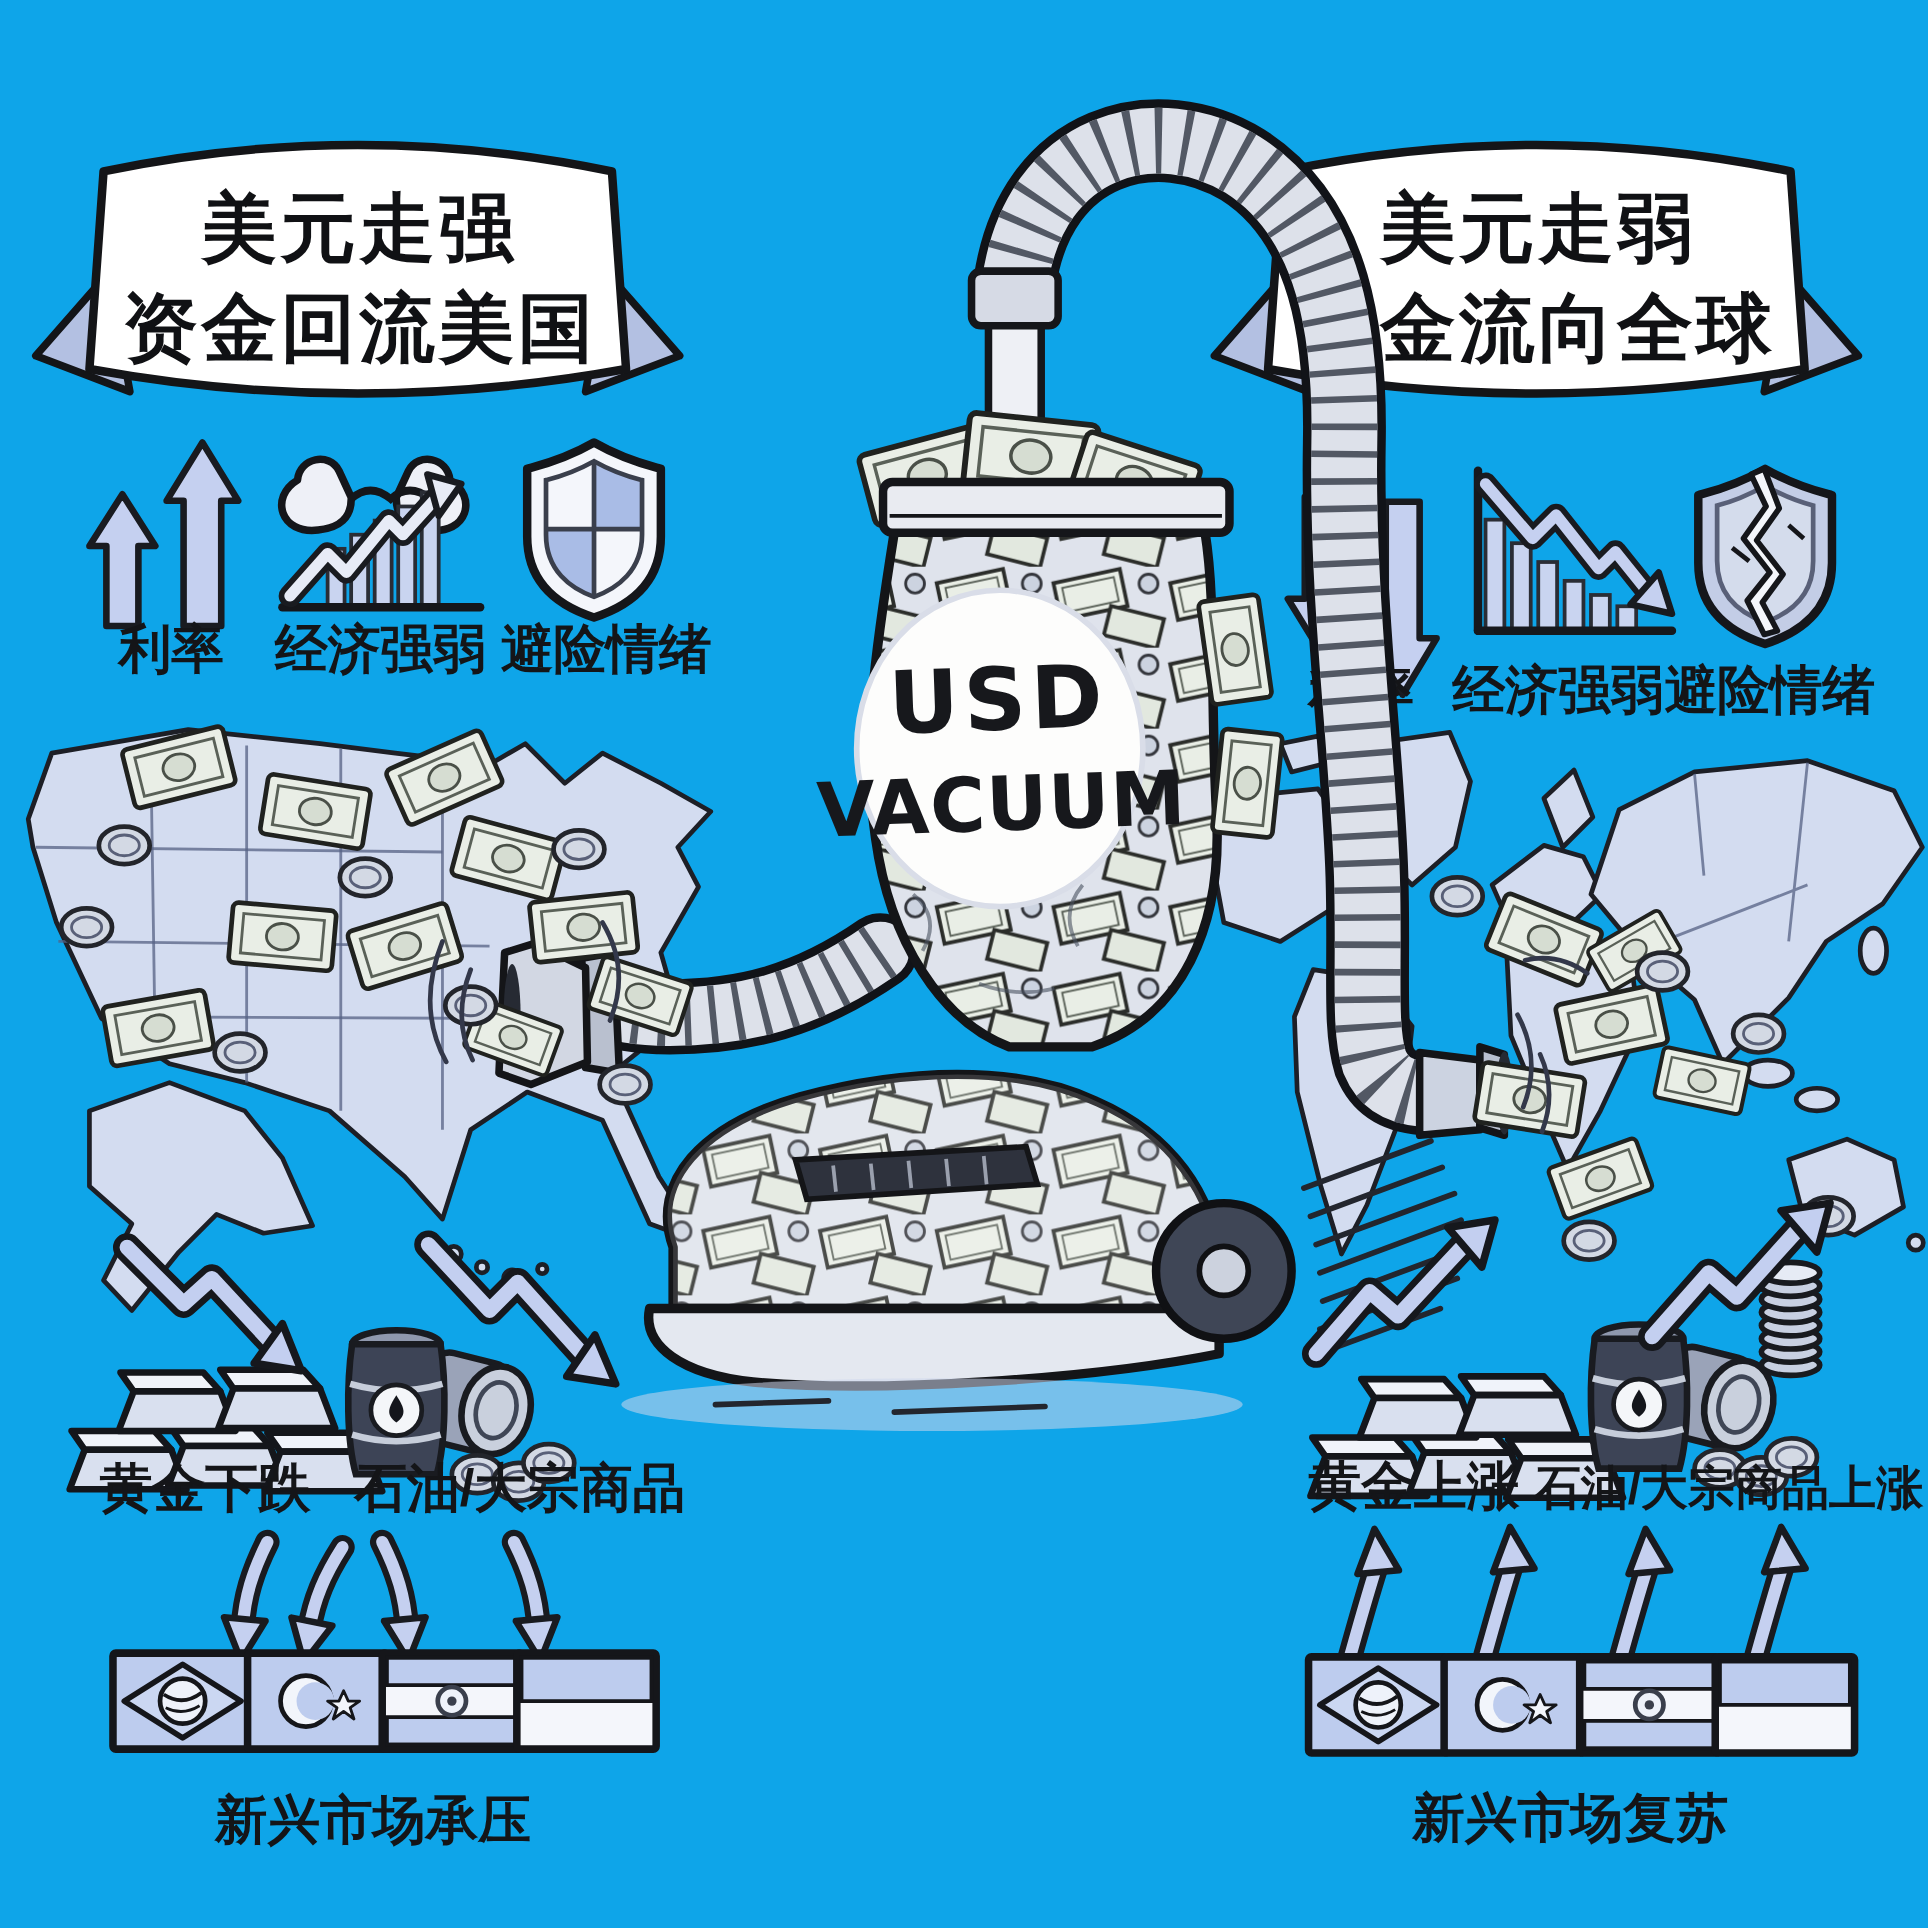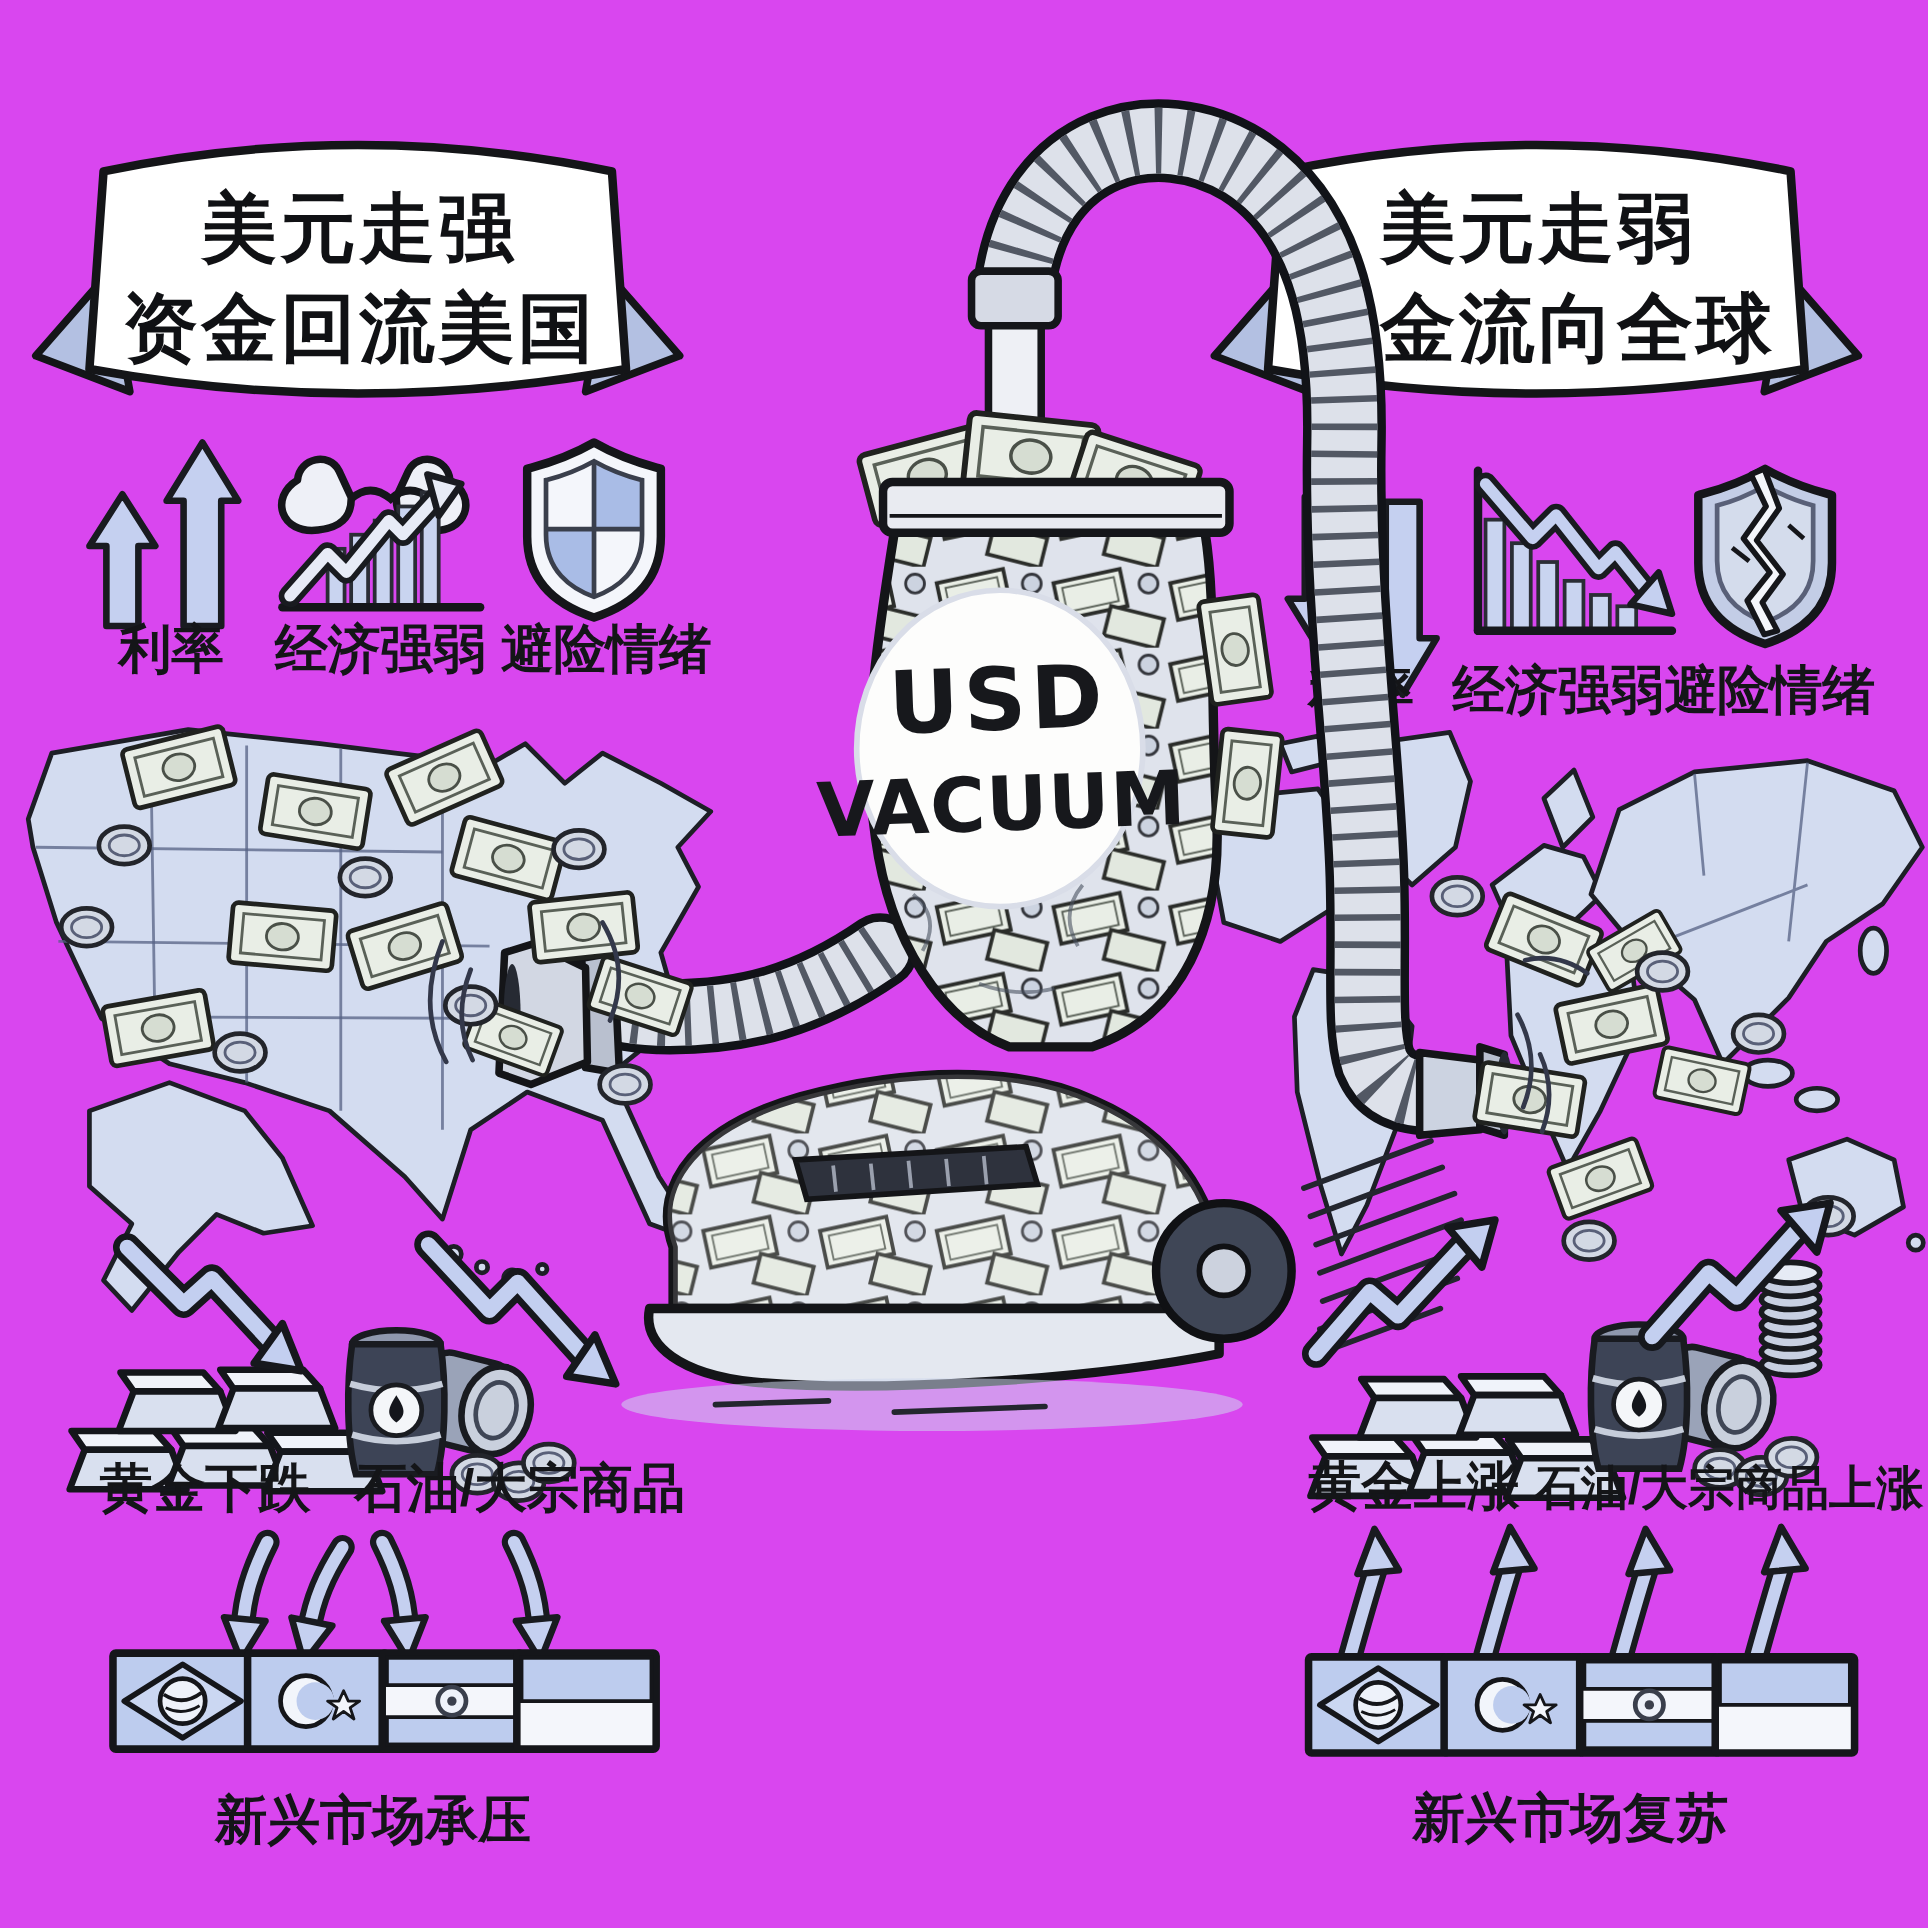--- a/index.html
+++ b/index.html
@@ -3,7 +3,7 @@
 <meta charset="utf-8">
 <style>
   html,body{margin:0;padding:0;background:#ffffff;}
-  .stage{position:relative;width:1928px;height:1928px;background:#d946ef;overflow:hidden;
+  .stage{position:relative;width:1928px;height:1928px;background:#0ea5e9;overflow:hidden;
          font-family:"Liberation Sans","DejaVu Sans",sans-serif;}
   svg{position:absolute;inset:0;}
   .bannerPanel{fill:#ffffff;stroke:#141518;stroke-width:9;stroke-linejoin:round;}

